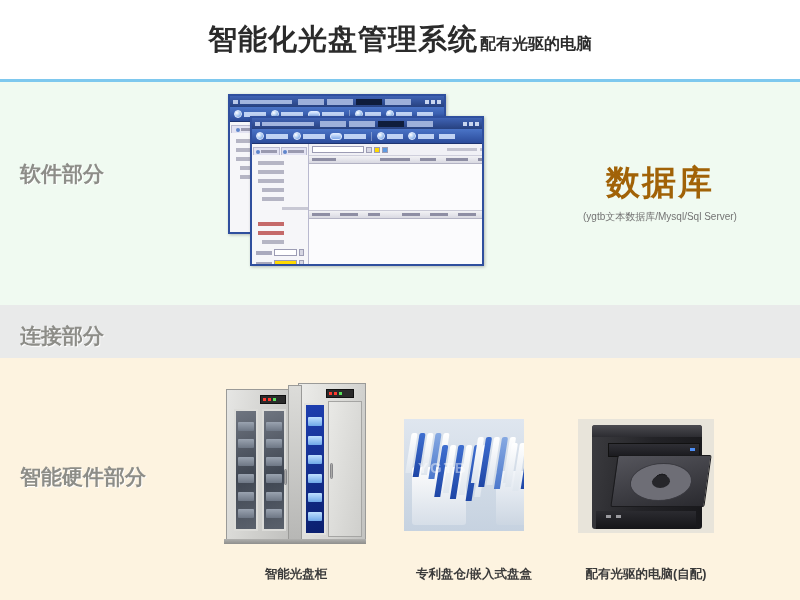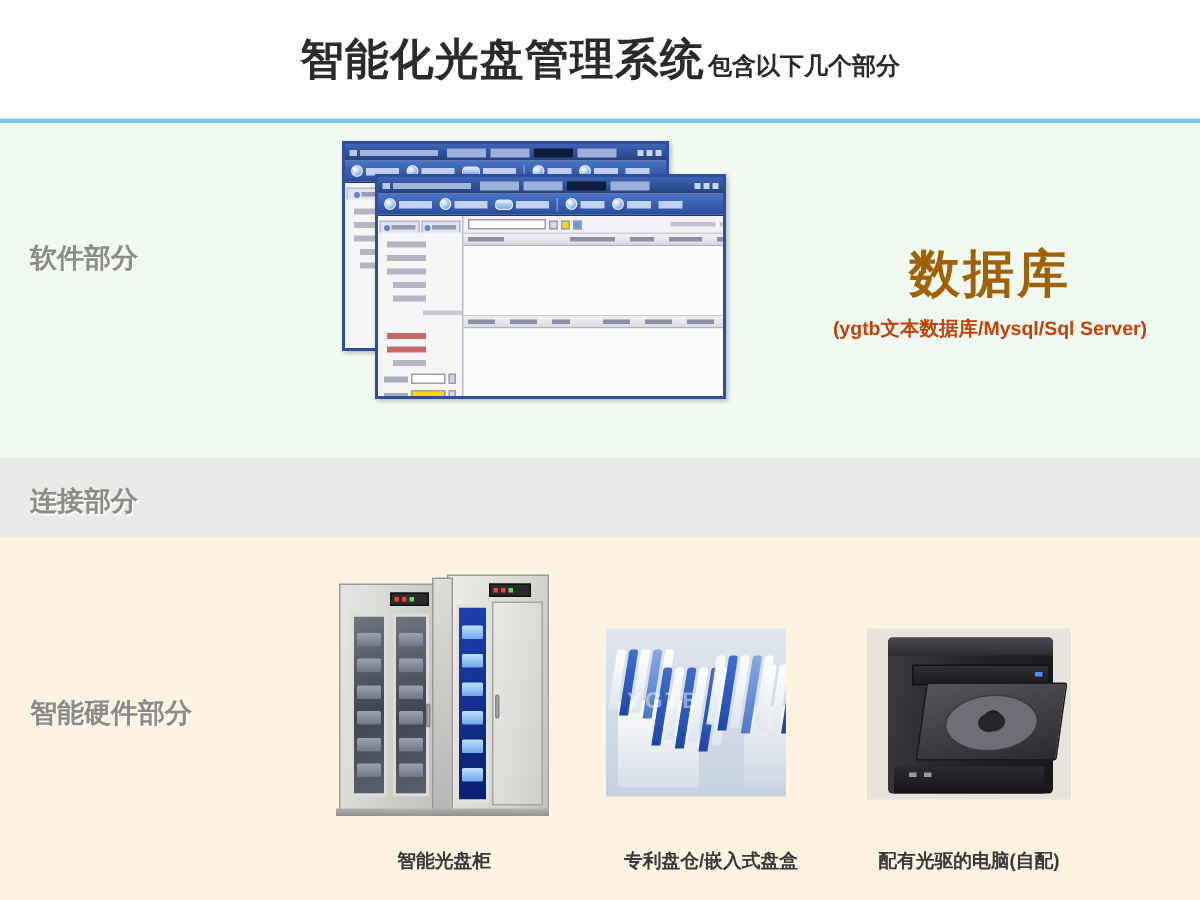--- a/index.html
+++ b/index.html
@@ -296,7 +296,7 @@
   <div class="header">
     <div class="header-inner">
       <span class="title-main">智能化光盘管理系统</span>
-      <span class="title-sub">包含以下几个部分</span>
+      <span class="title-sub">配有光驱的电脑</span>
     </div>
   </div>
   <div class="header-rule"></div>

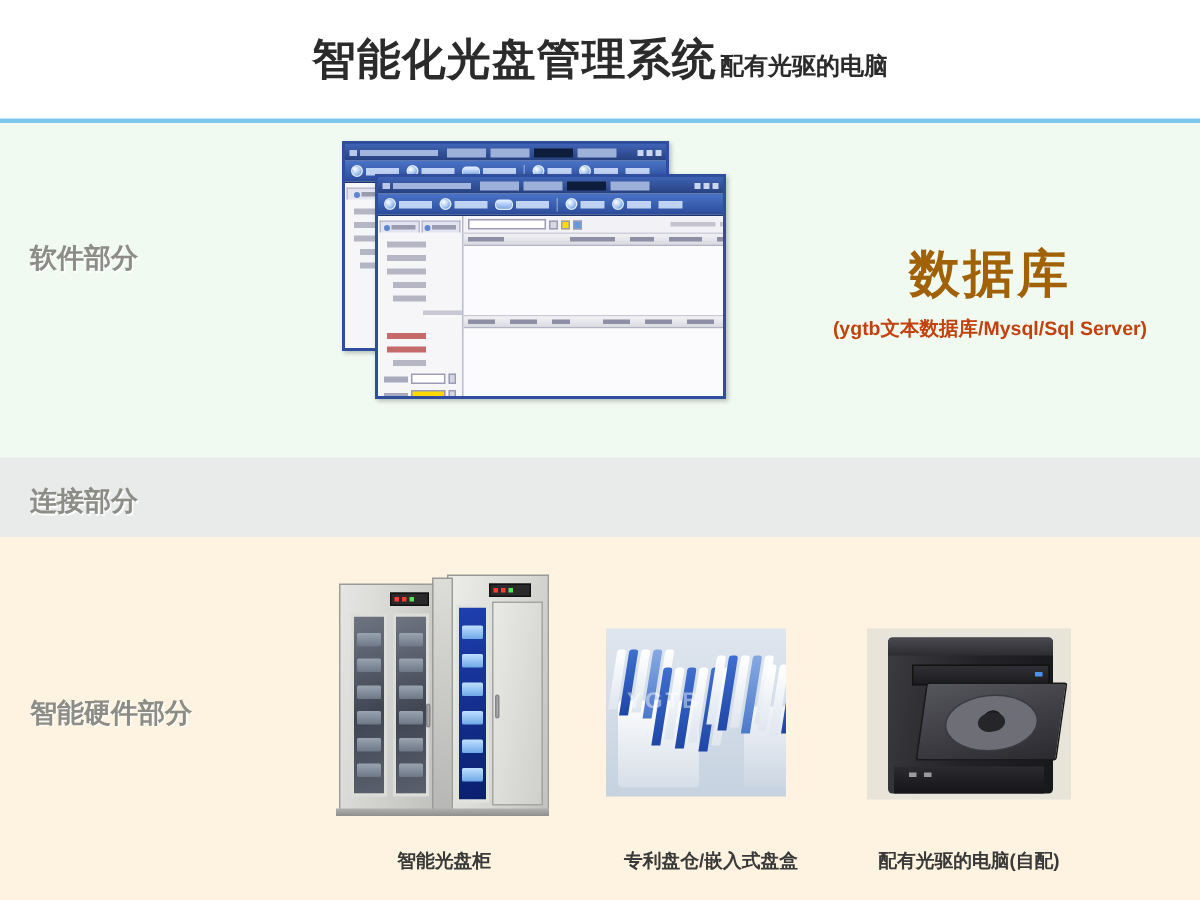--- a/index.html
+++ b/index.html
@@ -47,7 +47,7 @@
 
   .band-label {
     position: absolute;
-    font-size: 18px; font-weight: bold; color: #8d8d88;
+    font-size: 21px; font-weight: bold; color: #8d8d88;
     text-shadow: 1px 1px 0 rgba(255,255,255,0.9);
     white-space: nowrap;
   }

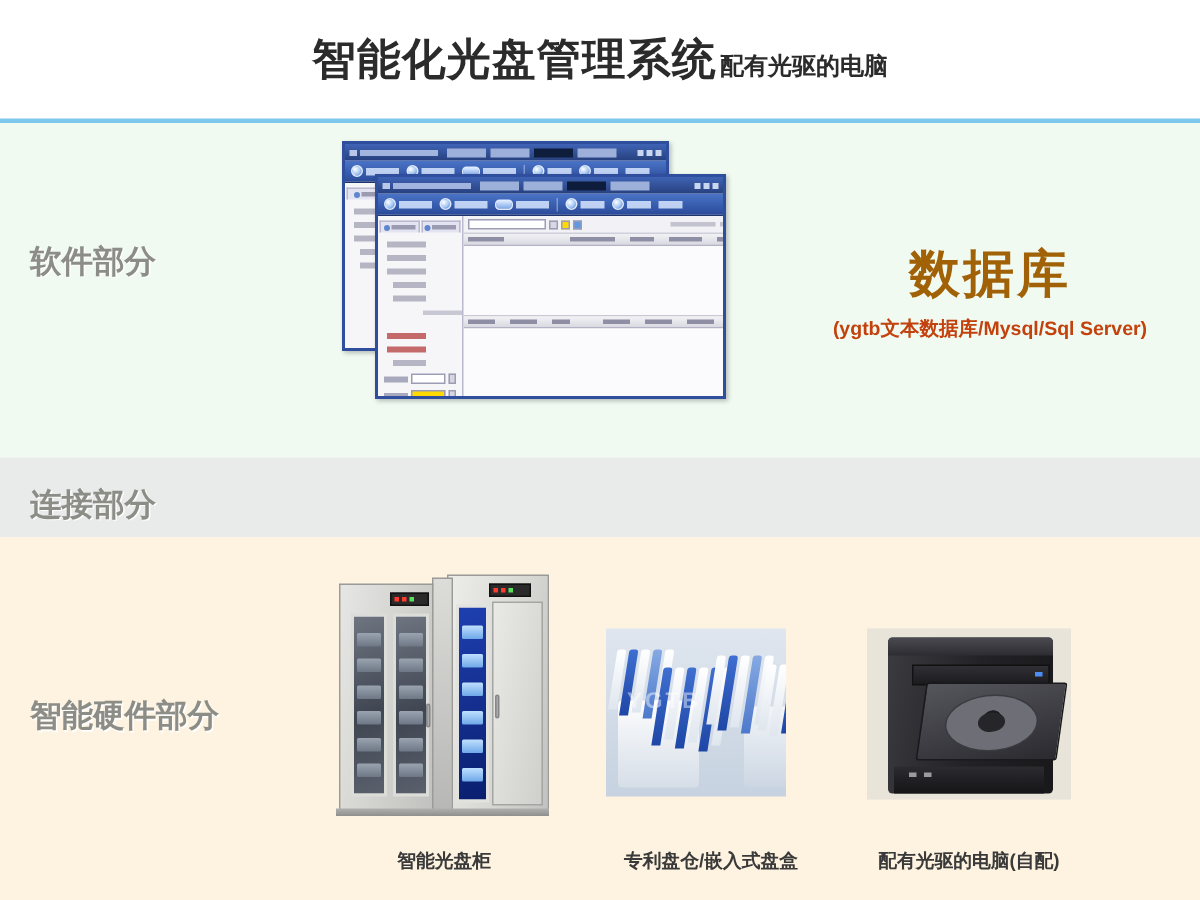--- a/index.html
+++ b/index.html
@@ -156,7 +156,7 @@
   
   .db-block { position: absolute; left: 520px; top: 160px; width: 280px; text-align: center; }
   .db-title { font-size: 34px; font-weight: bold; color: #a16207; letter-spacing: 2px; }
-  .db-sub { font-size: 13px; font-weight: bold; color: #c2410c; margin-top: 4px; }
+  .db-sub { font-size: 10px; font-weight: normal; color: #737373; margin-top: 4px; }
 
   
   .conn-text {

